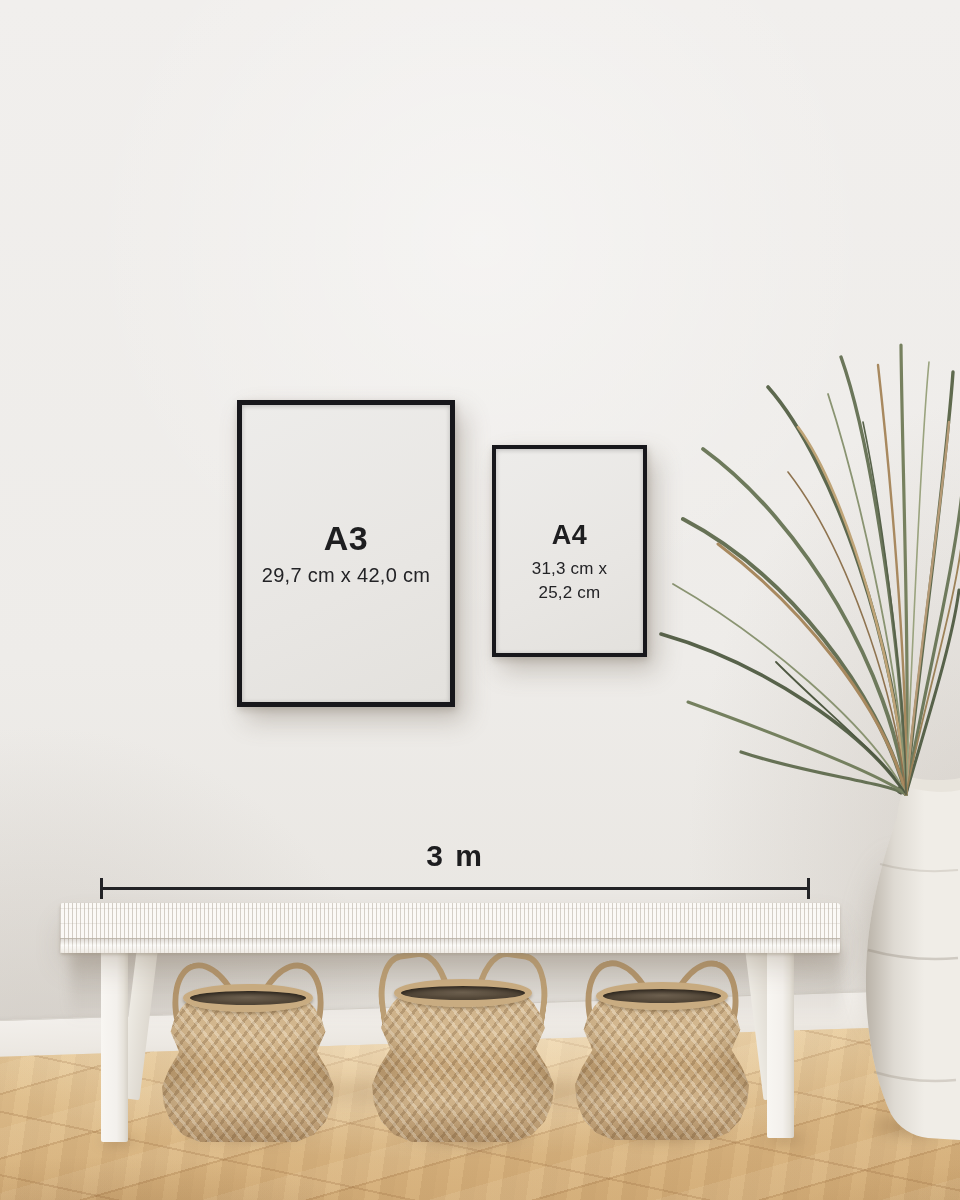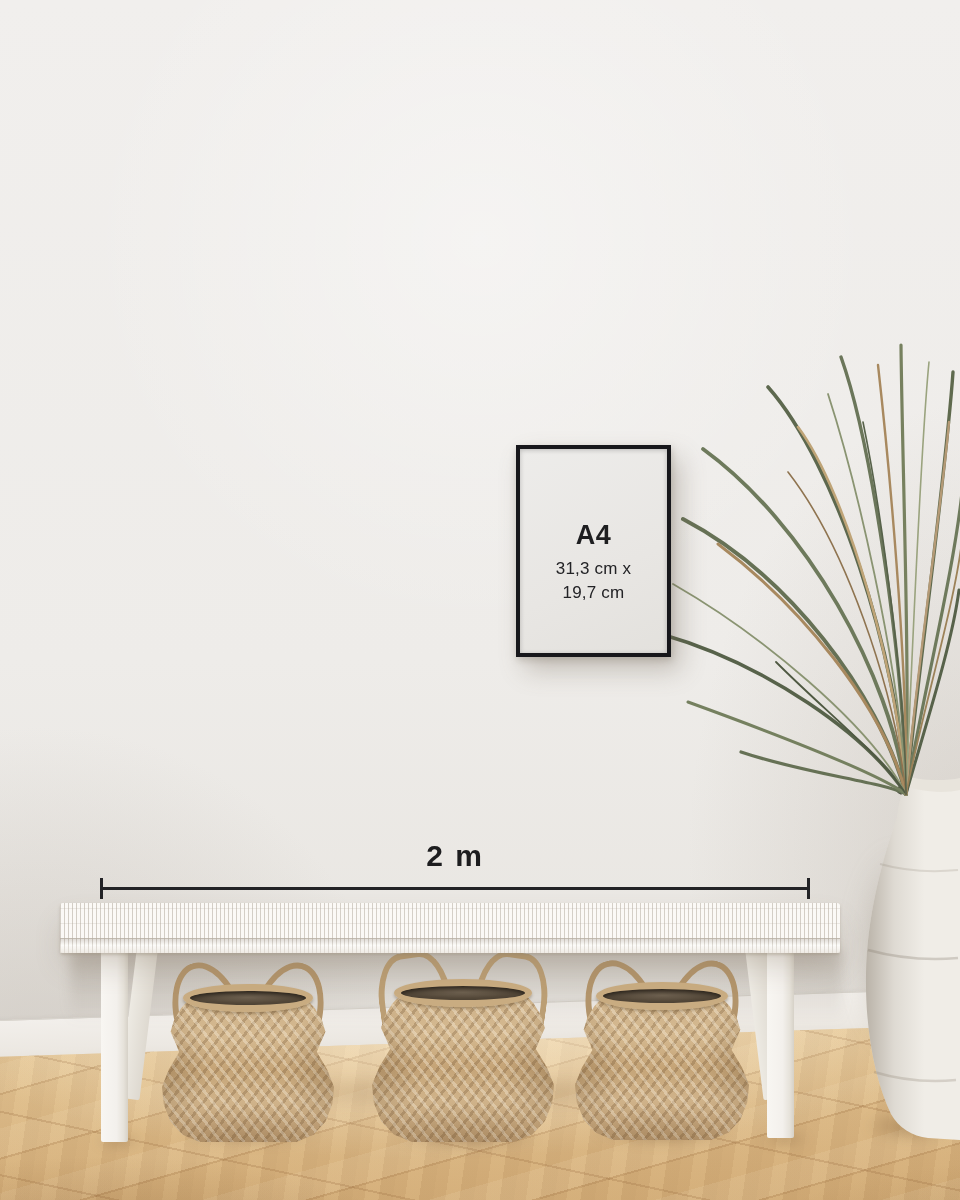--- a/index.html
+++ b/index.html
@@ -220,6 +220,14 @@
     </g>
   </svg>
 
+  <div class="abs frame frame-a3">
+    <div class="paper">
+      <div class="paper-inner">
+        <div class="size-label">A3</div>
+        <div class="size-dims">29,7 cm x 42,0 cm</div>
+      </div>
+    </div>
+  </div>
 
   <div class="abs frame frame-a4">
     <div class="paper">

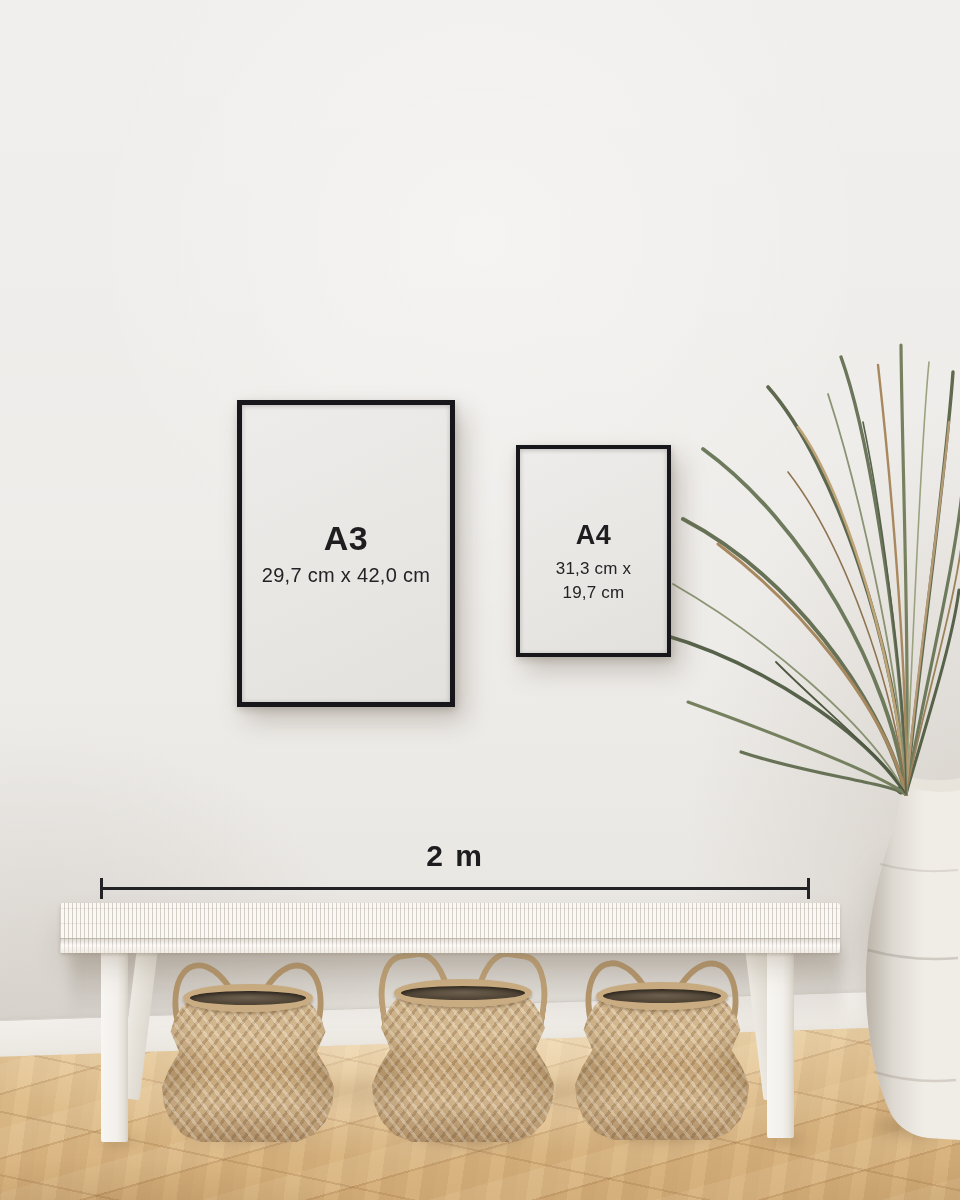--- a/index.html
+++ b/index.html
@@ -79,7 +79,7 @@
   }
   .frame-a3{left:237px;top:400px;width:218px;height:307px;}
   .frame-a3 .paper{inset:5px;}
-  .frame-a4{left:516px;top:445px;width:155px;height:212px;}
+  .frame-a4{left:492px;top:445px;width:155px;height:212px;}
   .frame-a4 .paper{inset:4px;}
   .frame-a4 .paper{transform:translateY(0);}
   .frame-a4 .paper-inner{transform:translateY(12px);}

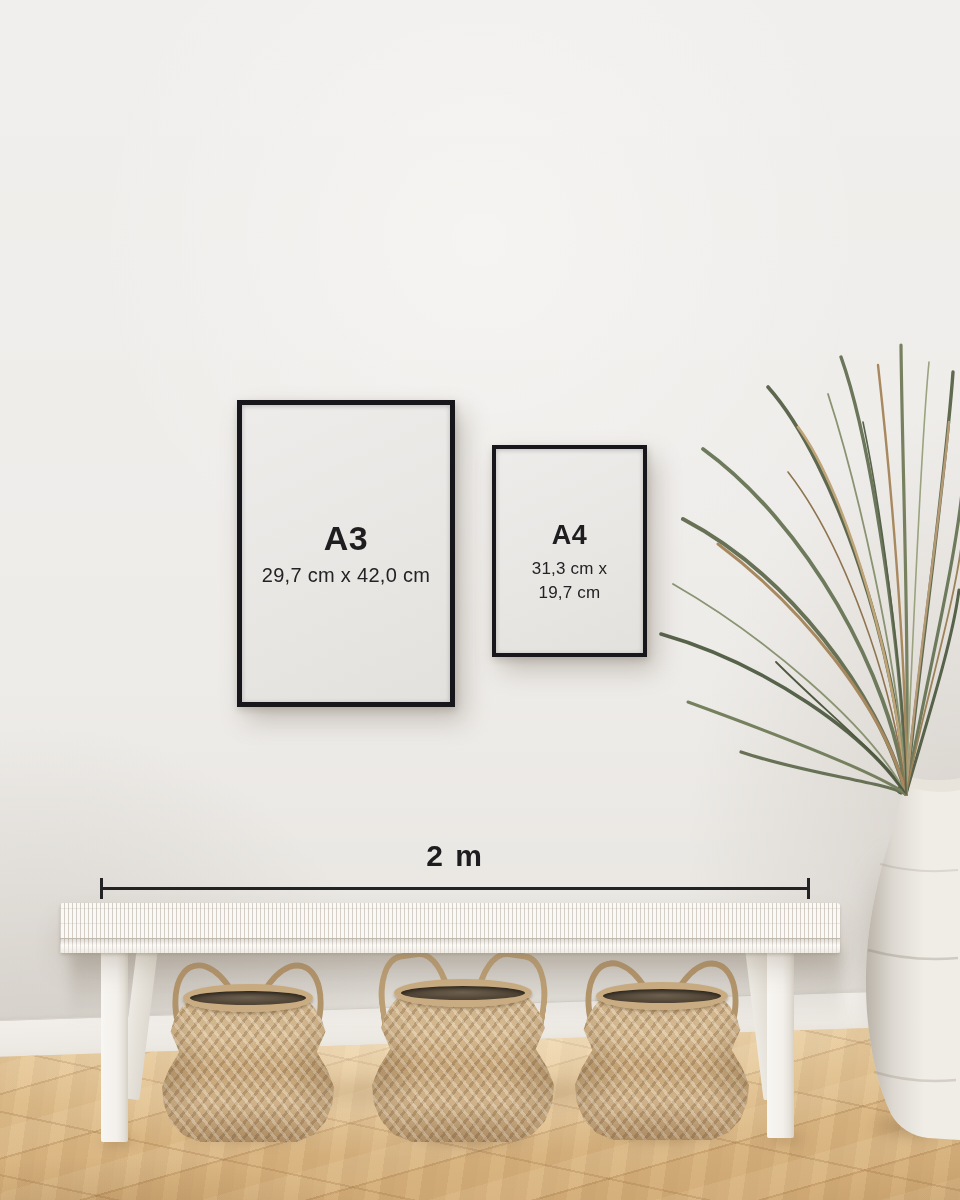--- a/index.html
+++ b/index.html
@@ -234,7 +234,7 @@
       <div class="paper-inner">
         <div class="size-label">A4</div>
         <div class="size-dims">31,3 cm x</div>
-        <div class="size-dims">19,7 cm</div>
+        <div class="size-dims">25,2 cm</div>
       </div>
     </div>
   </div>

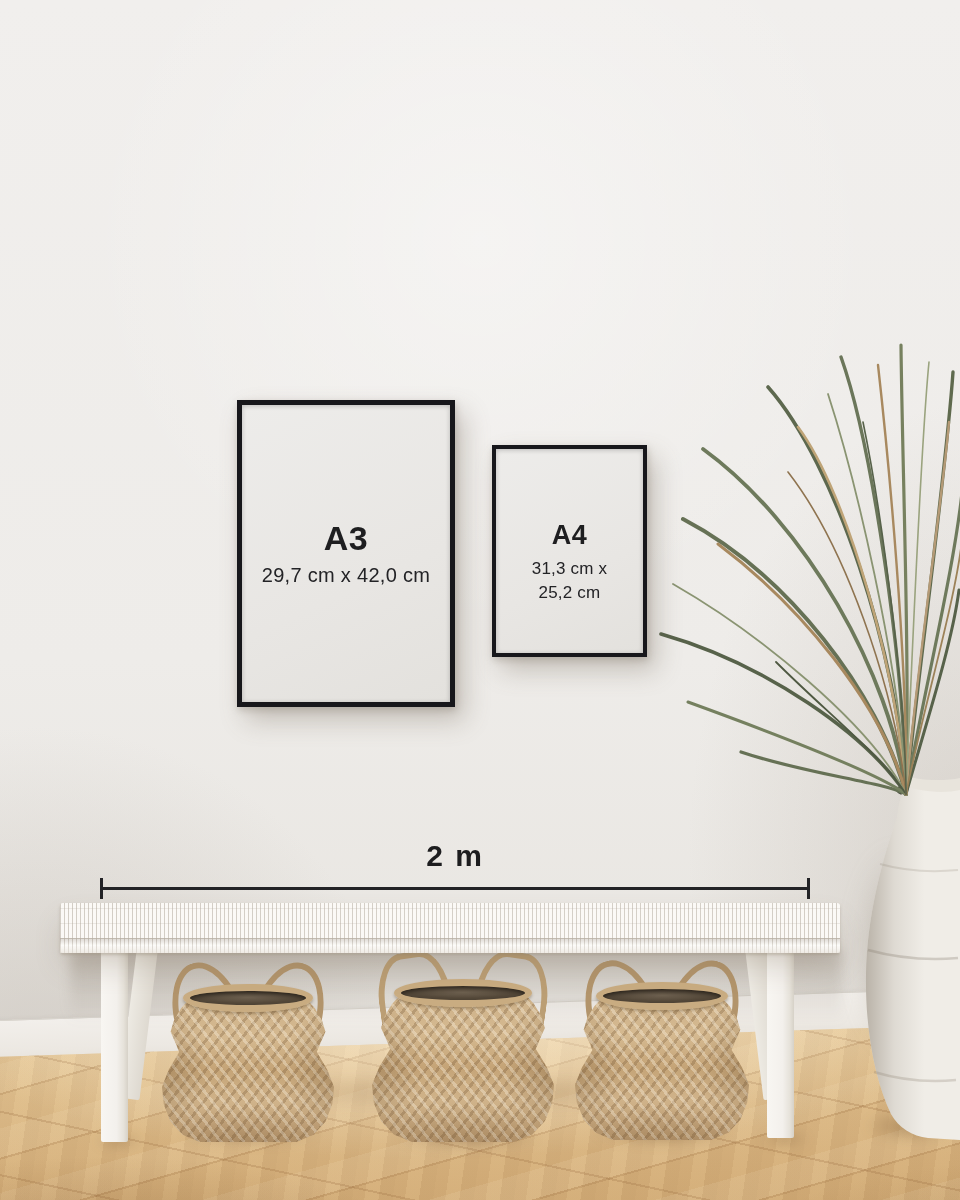--- a/index.html
+++ b/index.html
@@ -240,7 +240,7 @@
   </div>
 
   <div class="scale">
-    <div class="abs scale-label">2 m</div>
+    <div class="abs scale-label">3 m</div>
     <div class="abs scale-line"></div>
     <div class="abs scale-tick tick-l"></div>
     <div class="abs scale-tick tick-r"></div>

